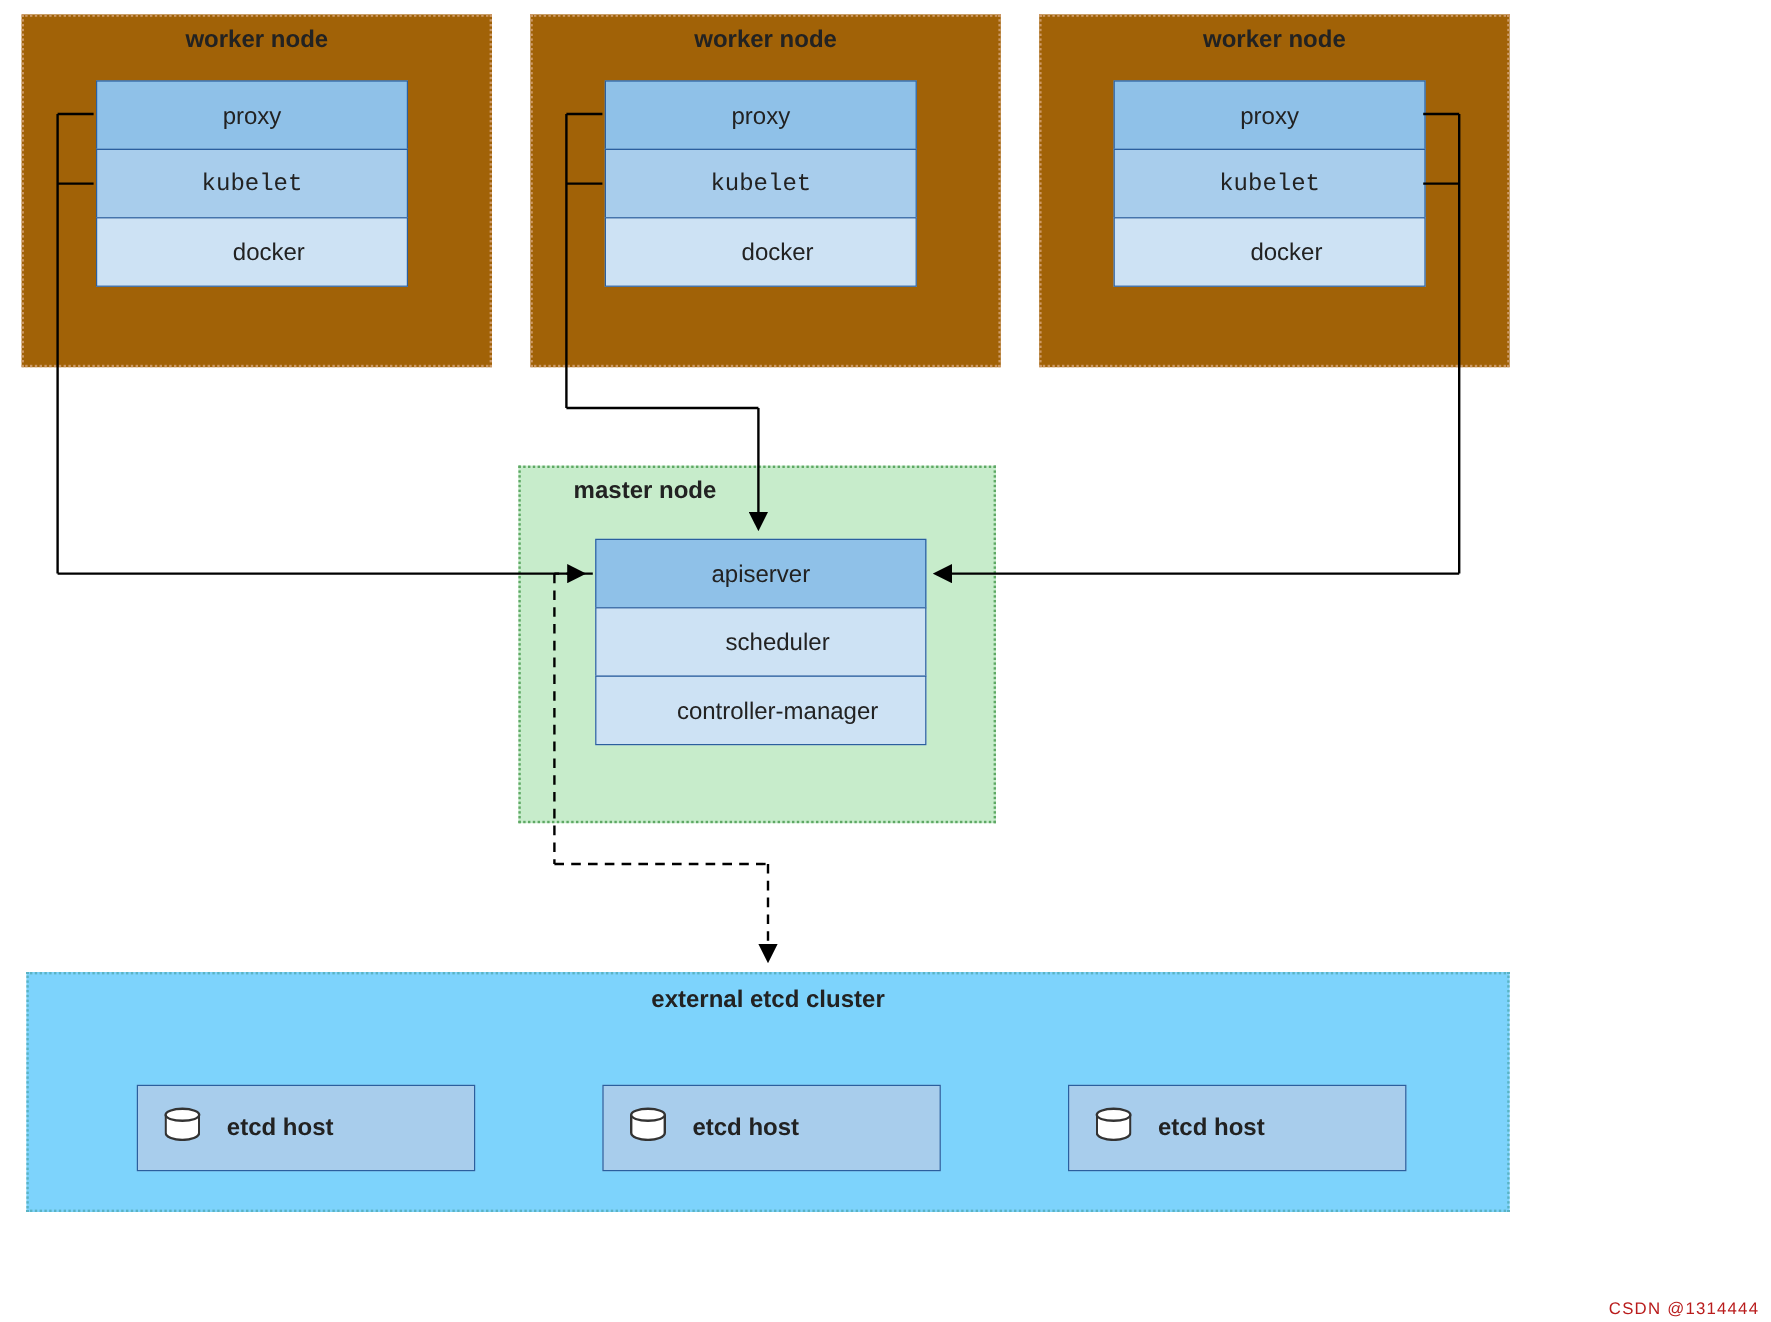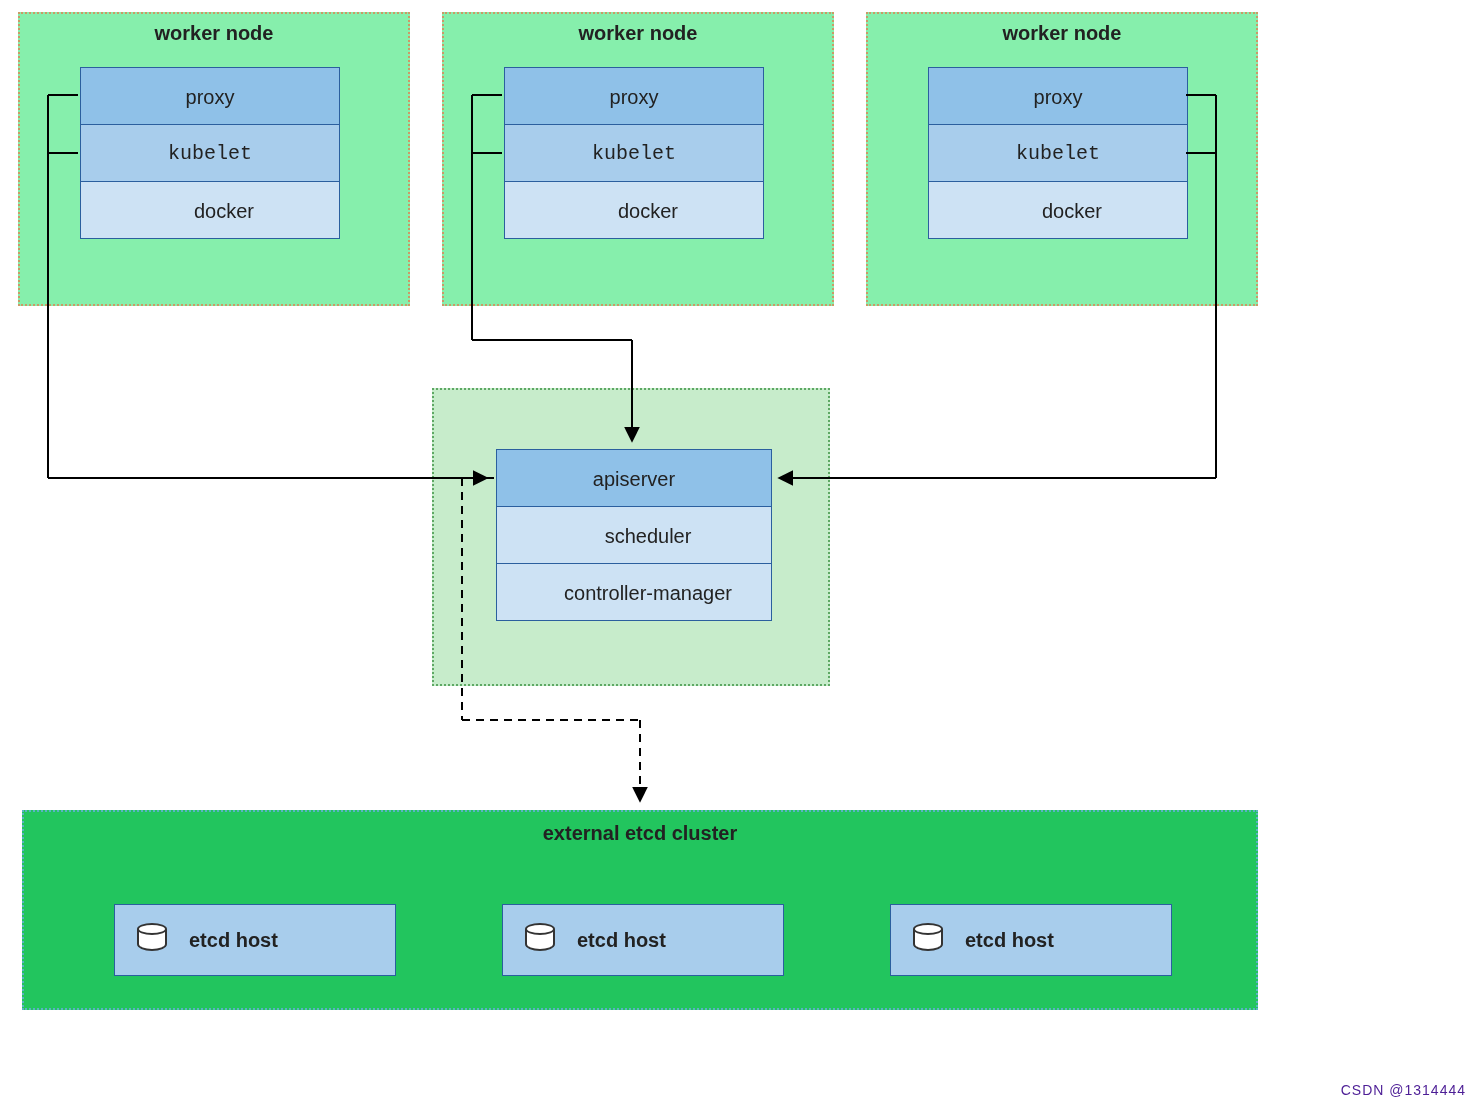--- a/index.html
+++ b/index.html
@@ -22,7 +22,7 @@
     position: absolute;
     width: 392px;
     height: 294px;
-    background: #86efac;
+    background: #a16207;
     border: 2px dotted #cc9966;
     box-sizing: border-box;
   }

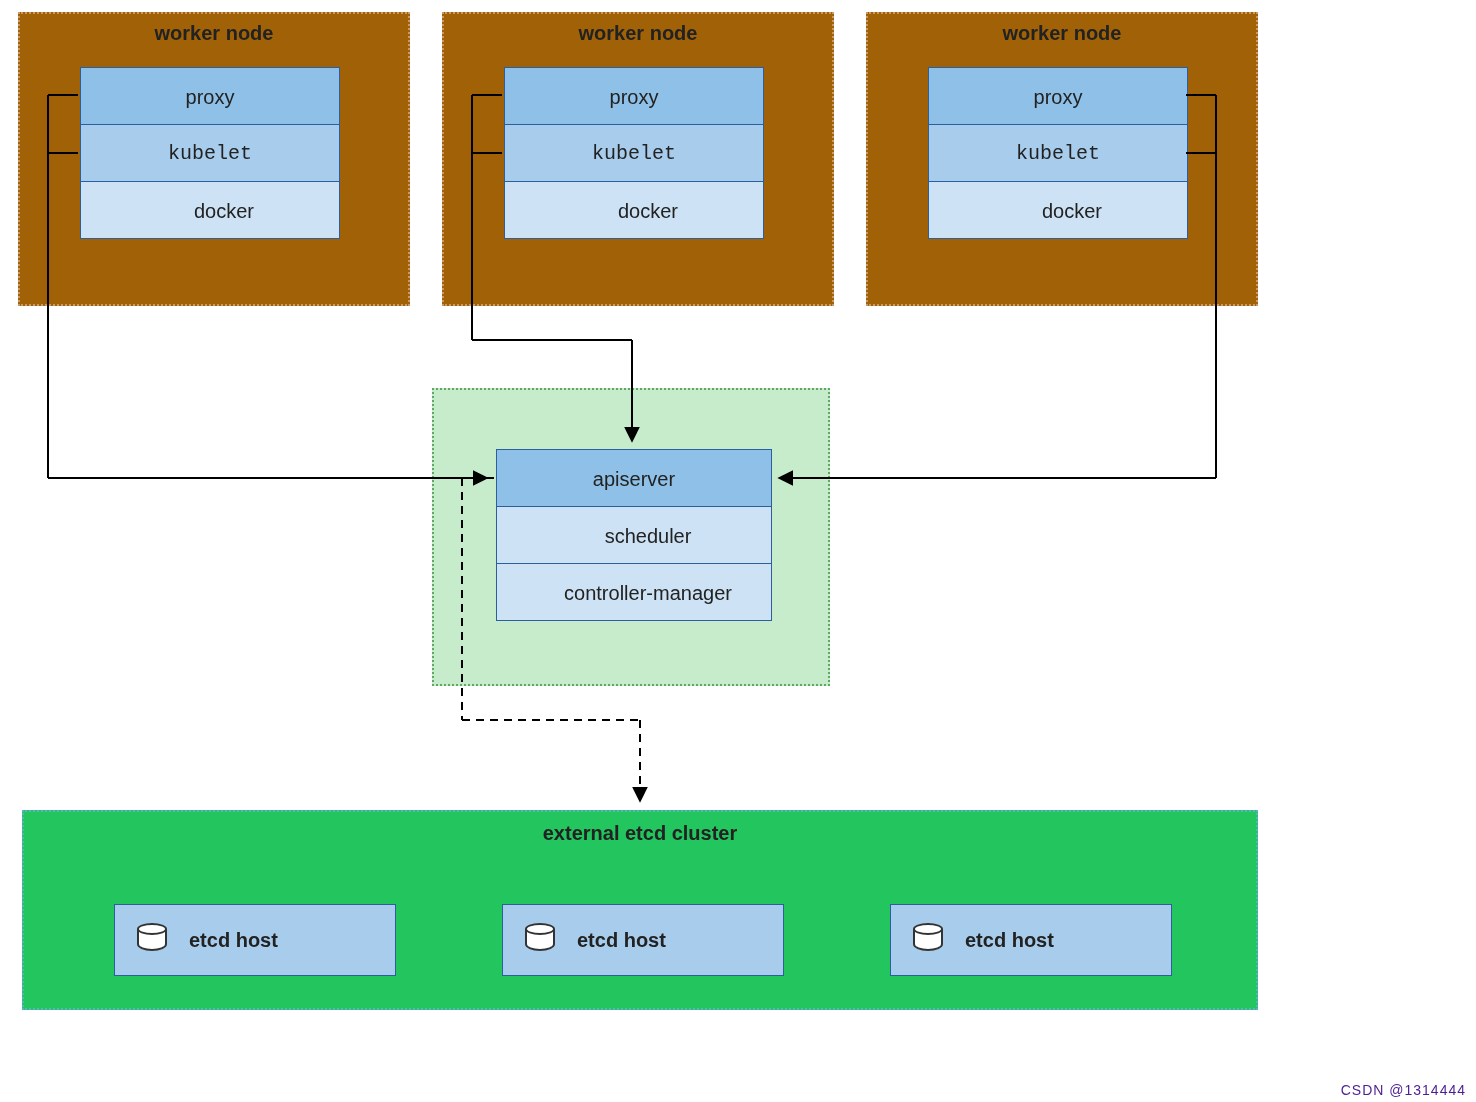--- a/index.html
+++ b/index.html
@@ -178,6 +178,7 @@
   </div>
 
   <div class="master" style="left:432px; top:388px;">
+    <div class="node-title" style="text-align:left; padding-left:44px;">master node</div>
     <div class="stack">
       <div class="box dark">apiserver</div>
       <div class="box light">scheduler</div>

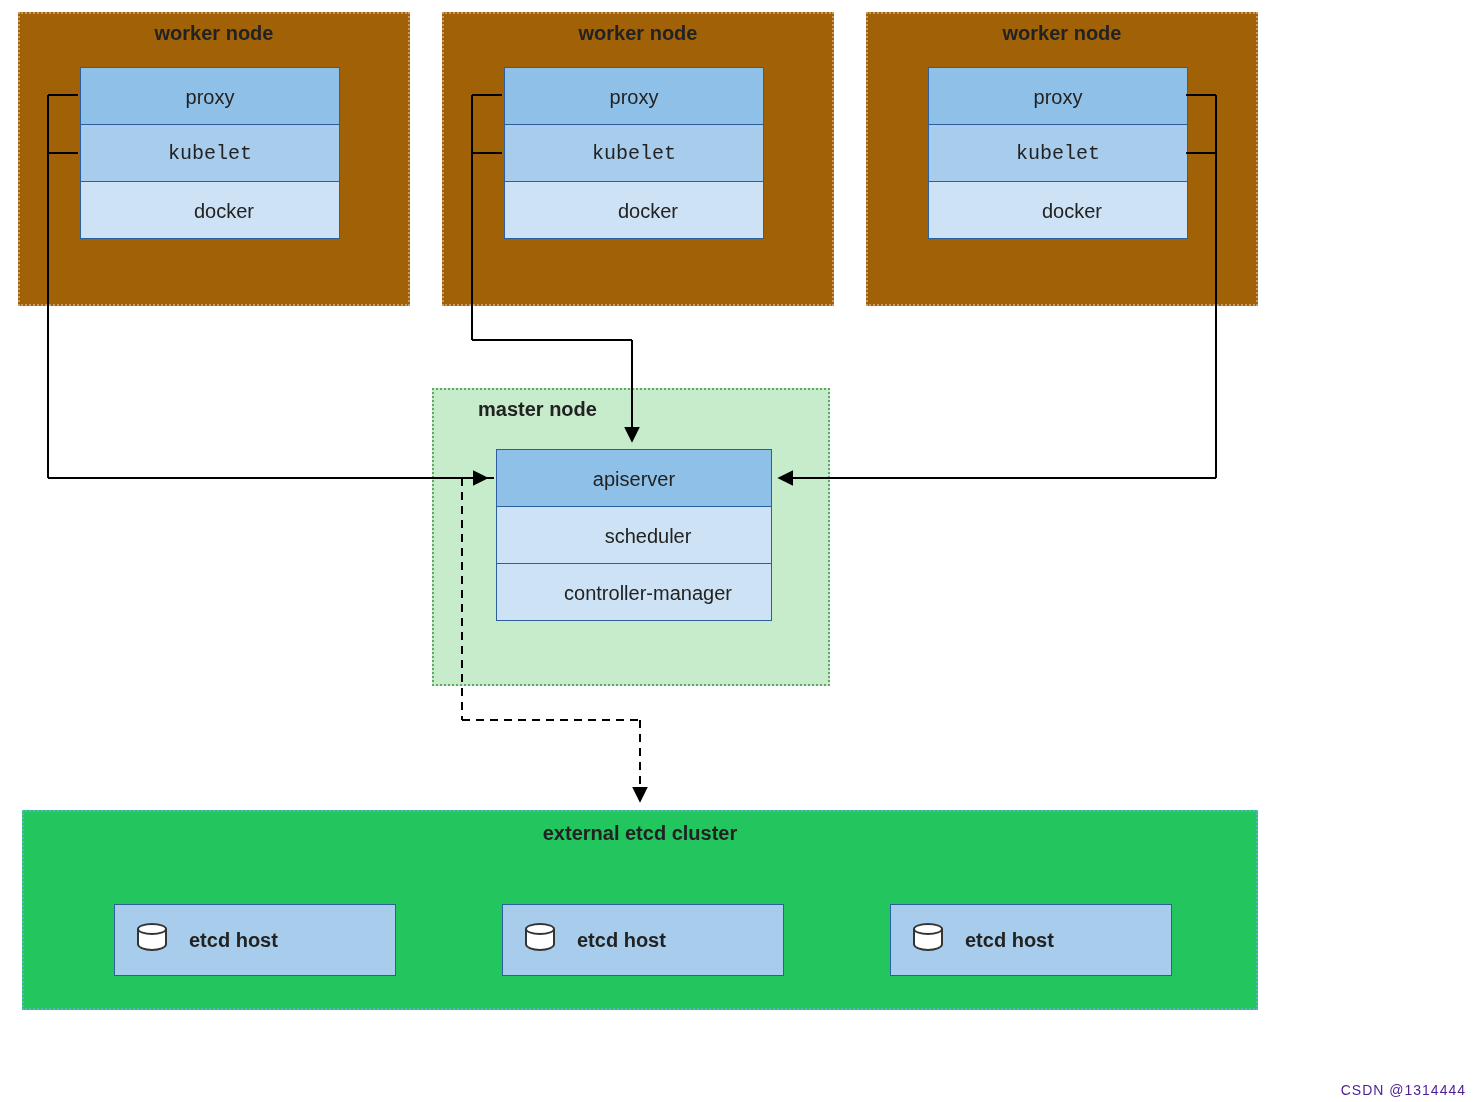--- a/index.html
+++ b/index.html
@@ -73,7 +73,7 @@
     top: 810px;
     width: 1236px;
     height: 200px;
-    background: #22c55e;
+    background: #7dd3fc;
     border: 2px dotted #5ab3c4;
     box-sizing: border-box;
   }

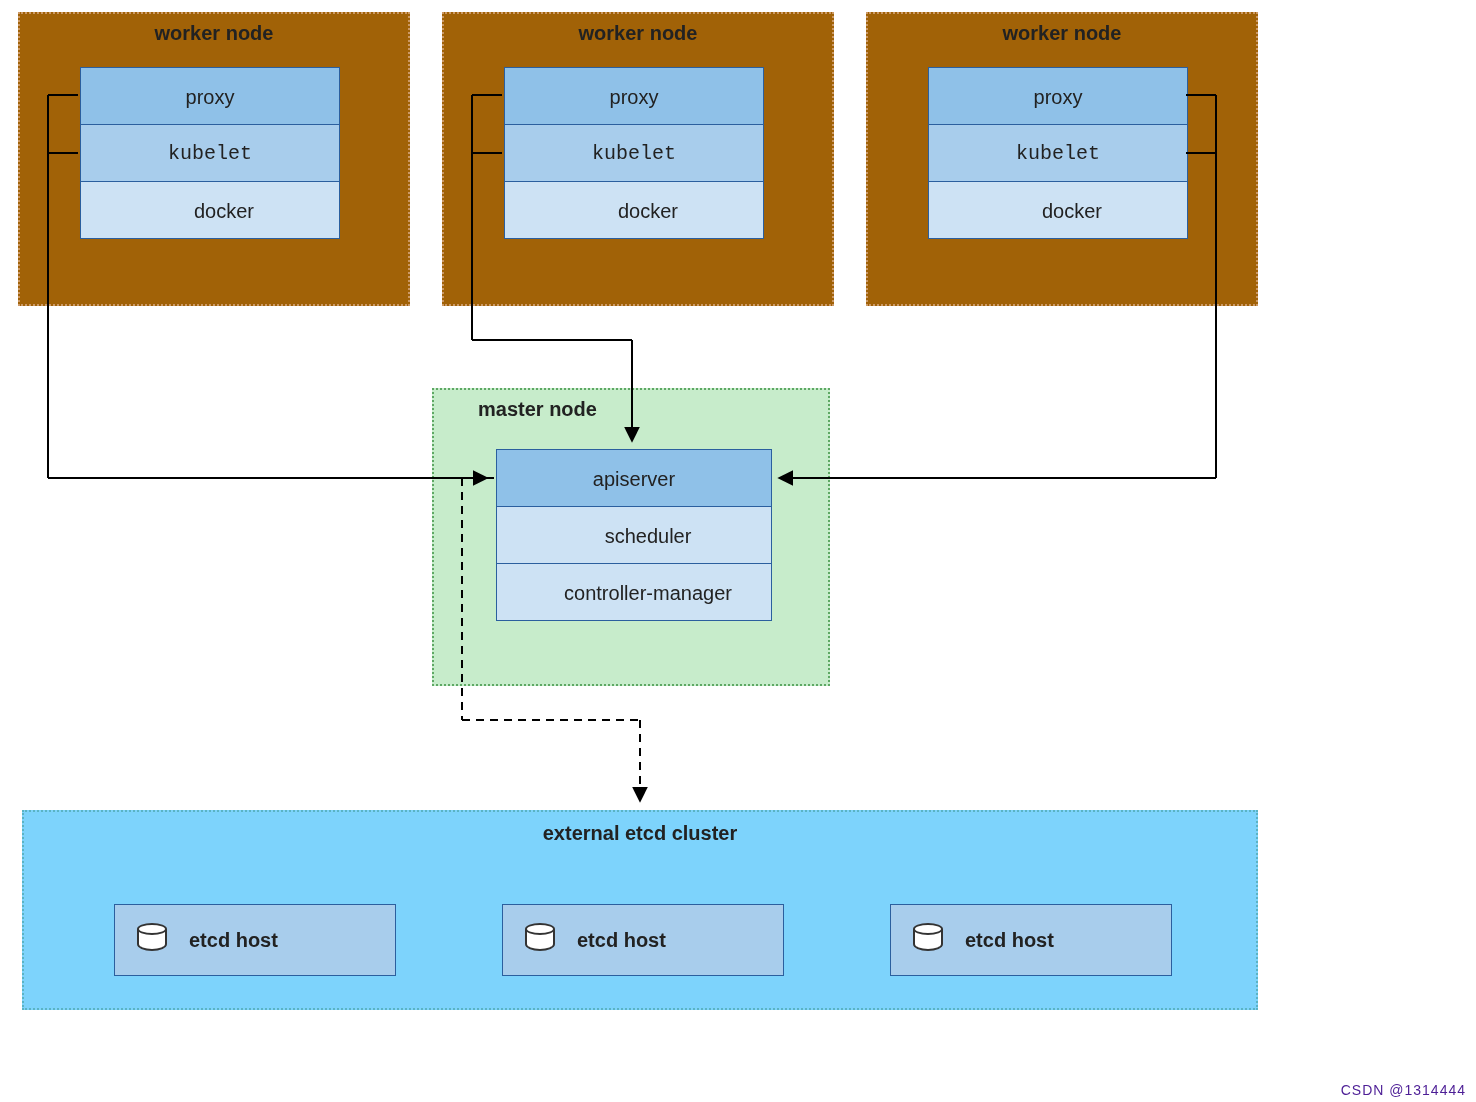--- a/index.html
+++ b/index.html
@@ -140,7 +140,7 @@
     right:10px;
     bottom:4px;
     font-size:14px;
-    color:#4c1d95;
+    color:#b91c1c;
     letter-spacing:1px;
     font-family: "Segoe UI", sans-serif;
   }

